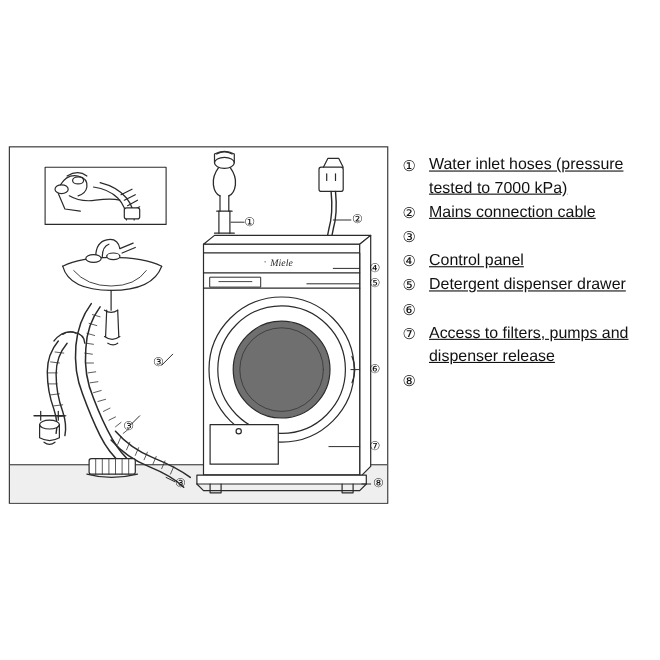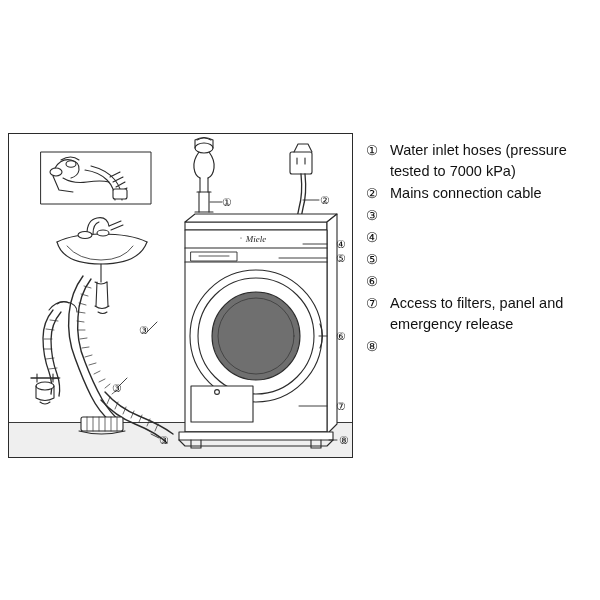--- a/index.html
+++ b/index.html
@@ -68,6 +68,7 @@
     line-height: 21px;
     color: #111;
     flex: 1 1 auto;
+    text-decoration: underline;
   }
 
   

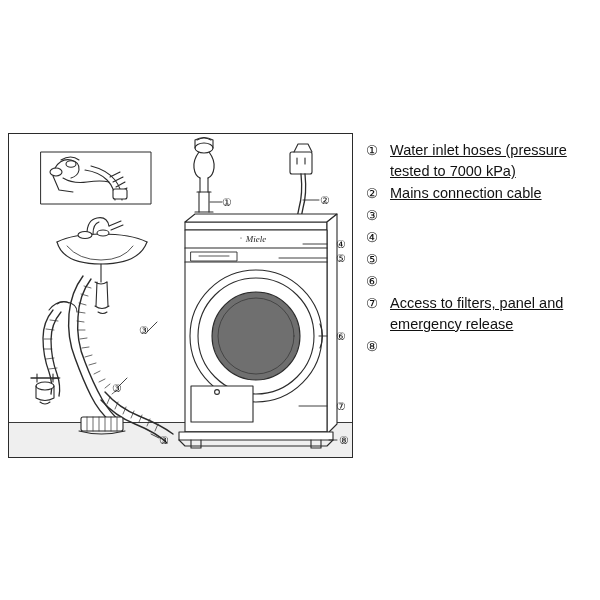--- a/index.html
+++ b/index.html
@@ -285,6 +285,7 @@
 
     <div class="legend-row">
       <div class="legend-num">④</div>
+      <div class="legend-text">Control panel</div>
     </div>
 
     <div class="legend-row">

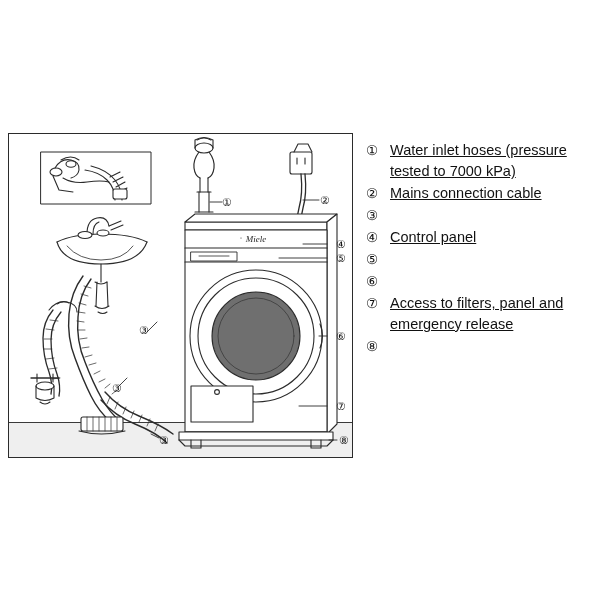--- a/index.html
+++ b/index.html
@@ -290,6 +290,7 @@
 
     <div class="legend-row">
       <div class="legend-num">⑤</div>
+      <div class="legend-text">Detergent dispenser drawer</div>
     </div>
 
     <div class="legend-row">

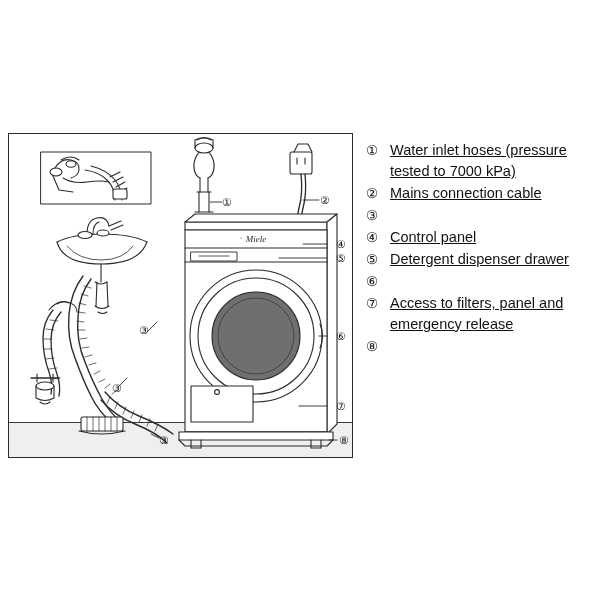--- a/index.html
+++ b/index.html
@@ -299,7 +299,7 @@
 
     <div class="legend-row">
       <div class="legend-num">⑦</div>
-      <div class="legend-text">Access to filters, panel and emergency release</div>
+      <div class="legend-text">Access to filters, pumps and dispenser release</div>
     </div>
 
     <div class="legend-row">

